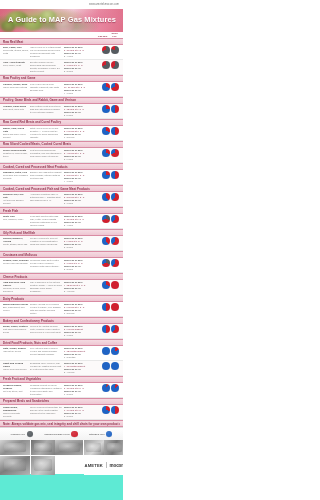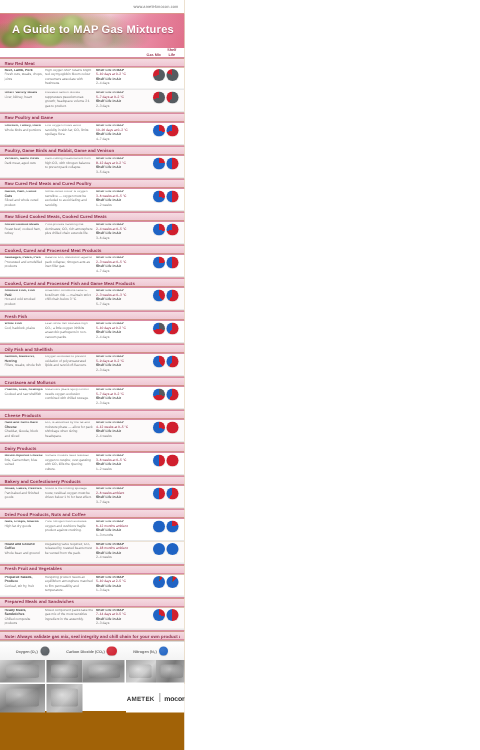--- a/index.html
+++ b/index.html
@@ -9,7 +9,7 @@
     font-family: "Liberation Sans", sans-serif;
     overflow: hidden;
   }
-  .page { position: relative; width: 123px; height: 500px; background: #a16207; }
+  .page { position: relative; width: 123px; height: 500px; background: #5eead4; }
 
   
   .topbar {

